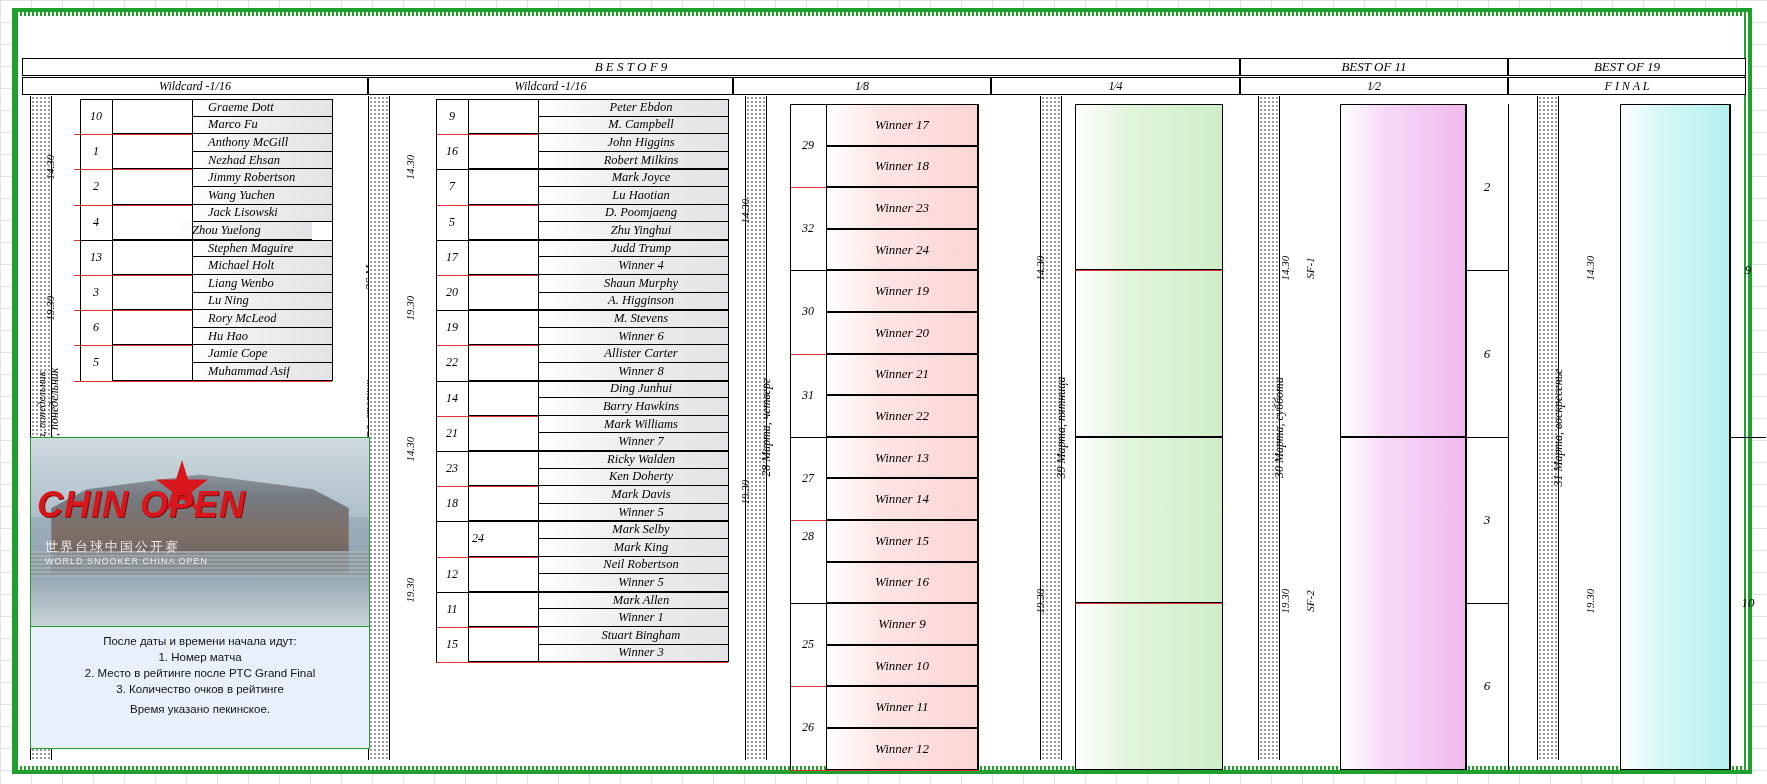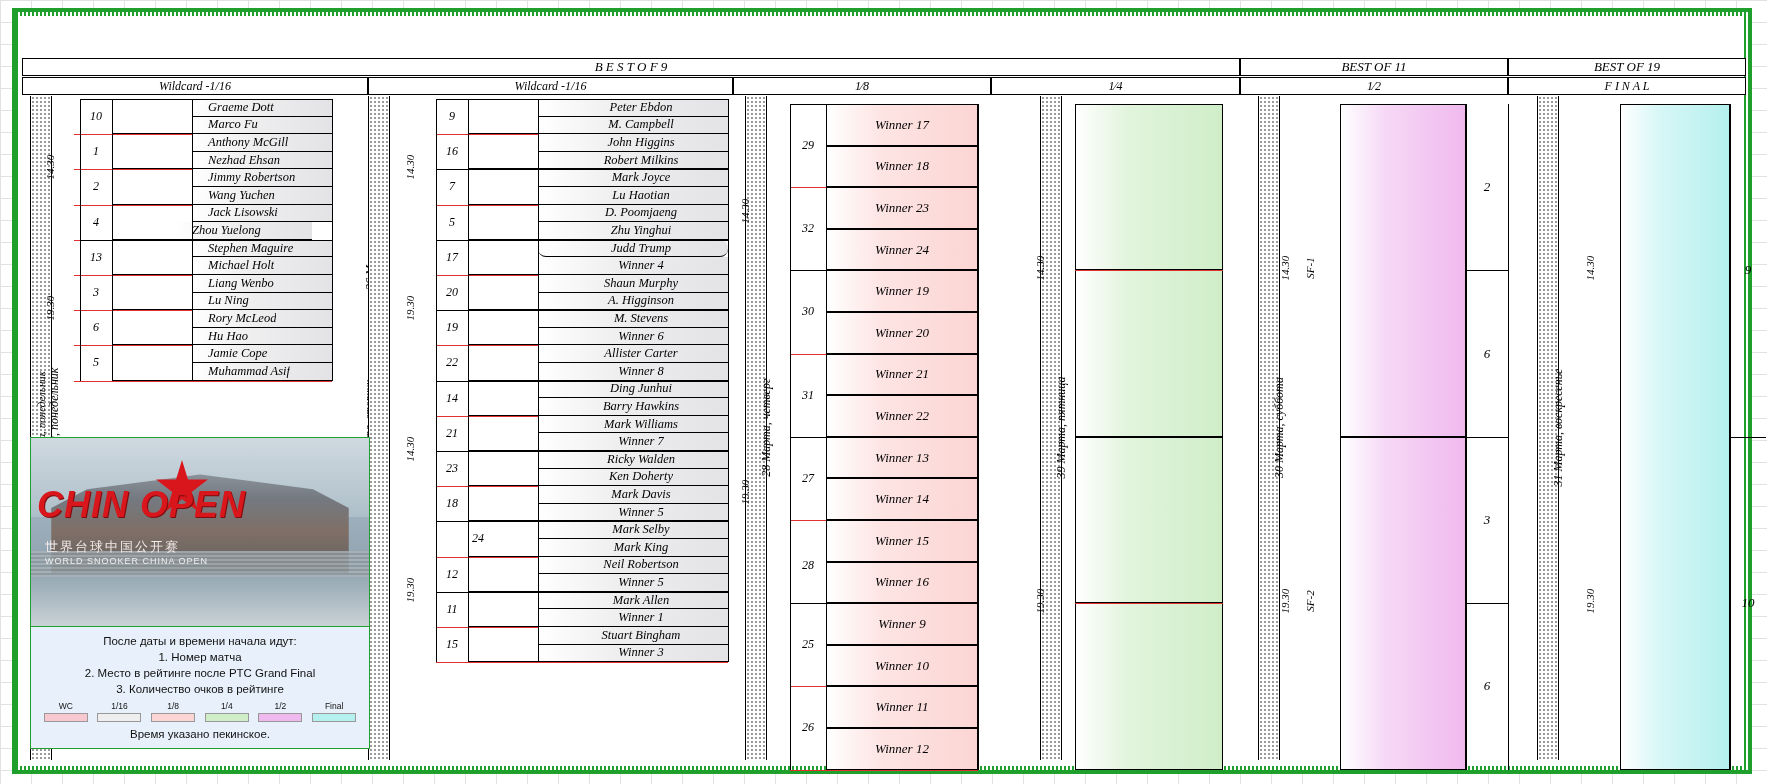--- a/index.html
+++ b/index.html
@@ -246,7 +246,7 @@
       <div class="numcell" style="left:436px;top:239.8px;width:32px;height:35.2px;">17</div>
       <div class="slot" style="left:468px;top:239.8px;width:70px;height:17.6px;border-bottom:none;"></div>
       <div class="slot" style="left:468px;top:257.40000000000003px;width:70px;height:17.6px;"></div>
-      <div class="slot grayslot" style="left:538px;top:239.8px;width:190px;height:17.6px;justify-content:center;border-radius:8px;">
+      <div class="slot grayslot" style="left:538px;top:239.8px;width:190px;height:17.6px;justify-content:center;">
         <span class="nm">Judd Trump</span>
       </div>
       <div class="slot grayslot" style="left:538px;top:257.40000000000003px;width:190px;height:17.6px;justify-content:center;">

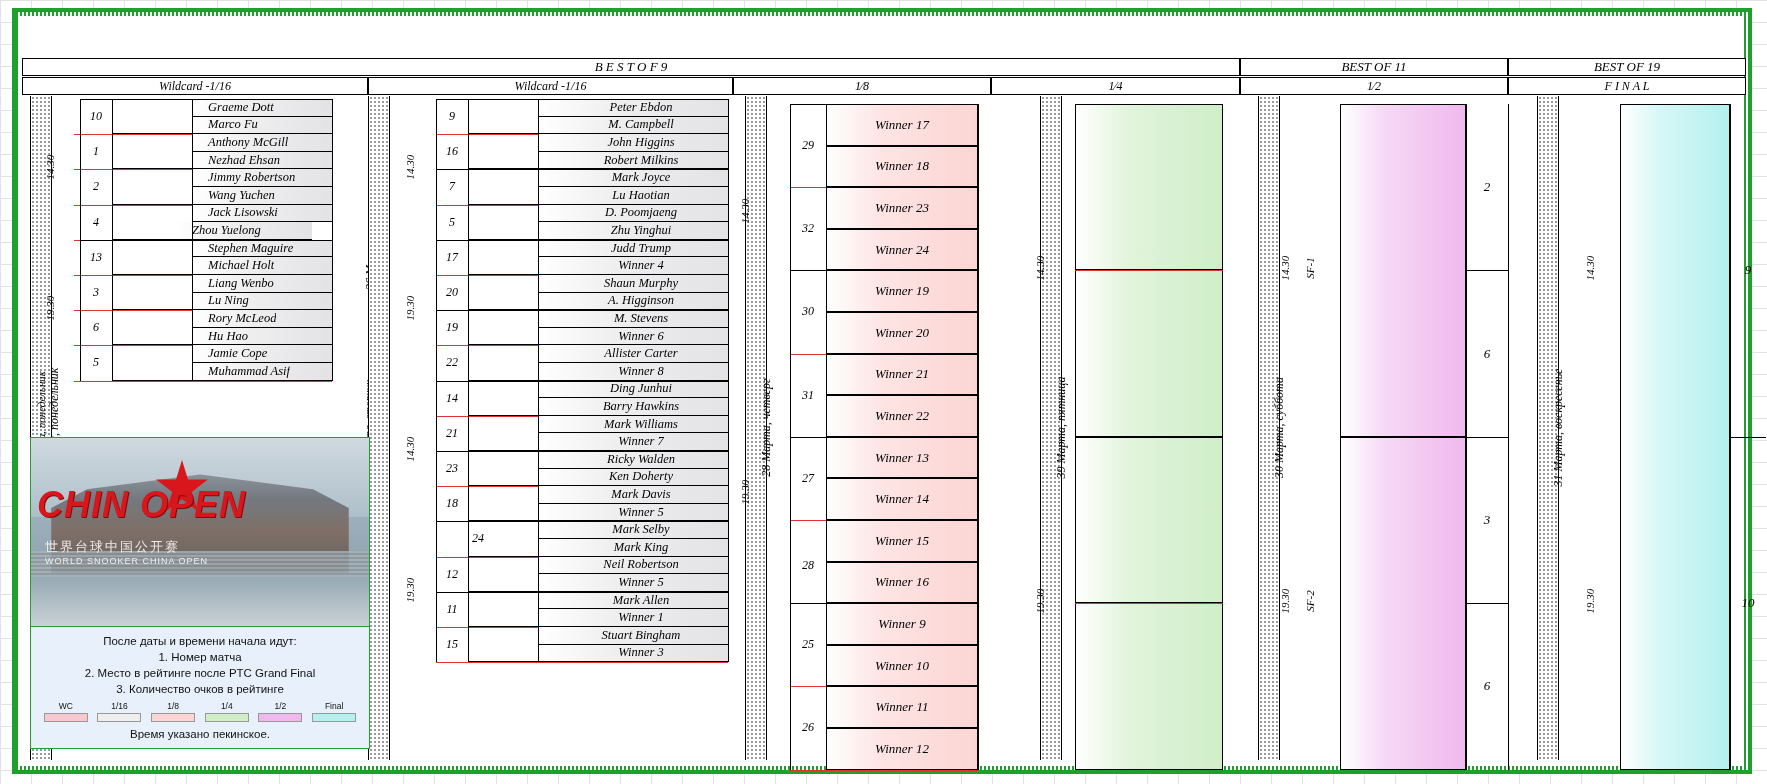--- a/index.html
+++ b/index.html
@@ -412,7 +412,7 @@
       <div class="wbox pink" style="left:826px;top:436.8px;width:152px;height:41.6px;">Winner 13</div>
       <div class="wbox pink" style="left:826px;top:478.40000000000003px;width:152px;height:41.6px;">Winner 14</div>
       <div class="redline" style="left:790px;top:520px;width:188px;"></div>
-      <div class="numcell" style="left:790px;top:524px;width:36px;height:83.2px;">28</div>
+      <div class="numcell" style="left:790px;top:495px;width:36px;height:83.2px;">28</div>
       <div class="wbox pink" style="left:826px;top:520px;width:152px;height:41.6px;">Winner 15</div>
       <div class="wbox pink" style="left:826px;top:561.6px;width:152px;height:41.6px;">Winner 16</div>
       <div class="redline" style="left:790px;top:603.2px;width:188px;"></div>

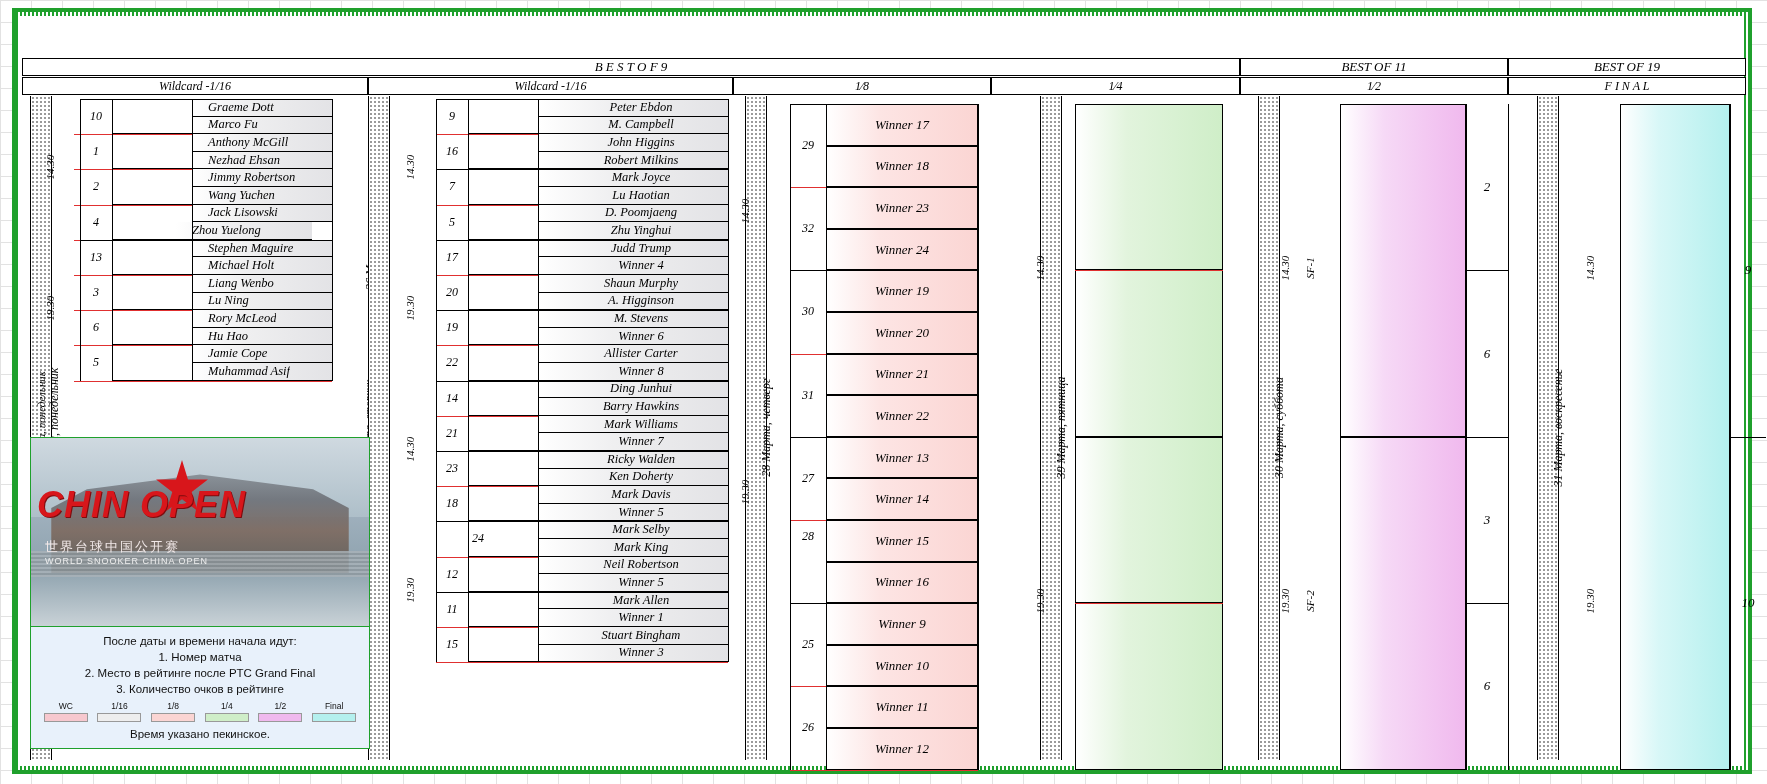--- a/index.html
+++ b/index.html
@@ -476,14 +476,6 @@
         <div class="ln">1.  Номер матча</div>
         <div class="ln">2.  Место в рейтинге после PTC Grand Final</div>
         <div class="ln">3.  Количество очков в рейтинге</div>
-        <div class="swatches">
-          <div class="sw"><span>WC</span><i style="background: rgb(247, 200, 207);"></i></div>
-          <div class="sw"><span>1/16</span><i style="background: rgb(238, 238, 238);"></i></div>
-          <div class="sw"><span>1/8</span><i style="background: rgb(251, 213, 211);"></i></div>
-          <div class="sw"><span>1/4</span><i style="background: rgb(207, 238, 200);"></i></div>
-          <div class="sw"><span>1/2</span><i style="background: rgb(240, 185, 238);"></i></div>
-          <div class="sw"><span>Final</span><i style="background: rgb(180, 240, 238);"></i></div>
-        </div>
         <div class="ln" style="margin-top: 4px;">Время указано пекинское.</div>
       </div>
     </div>

